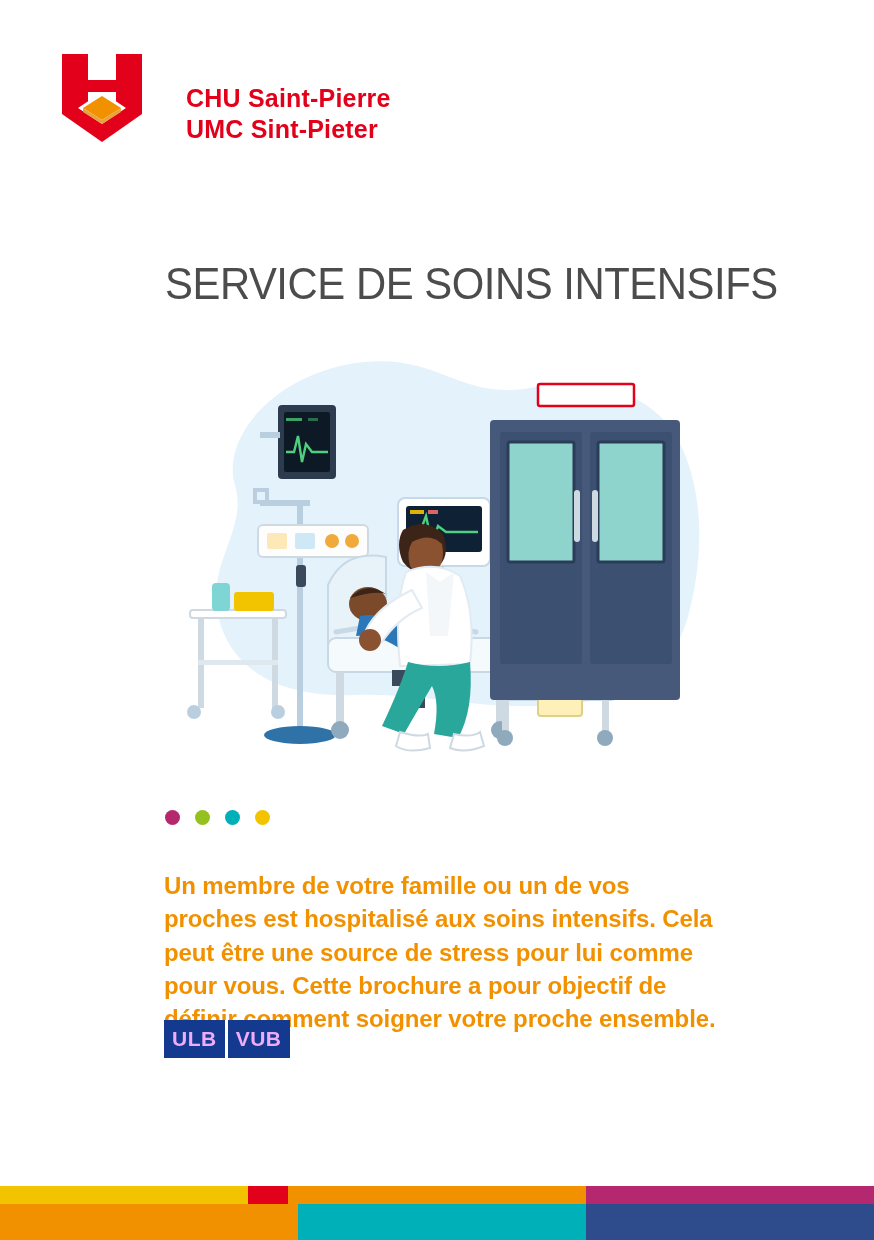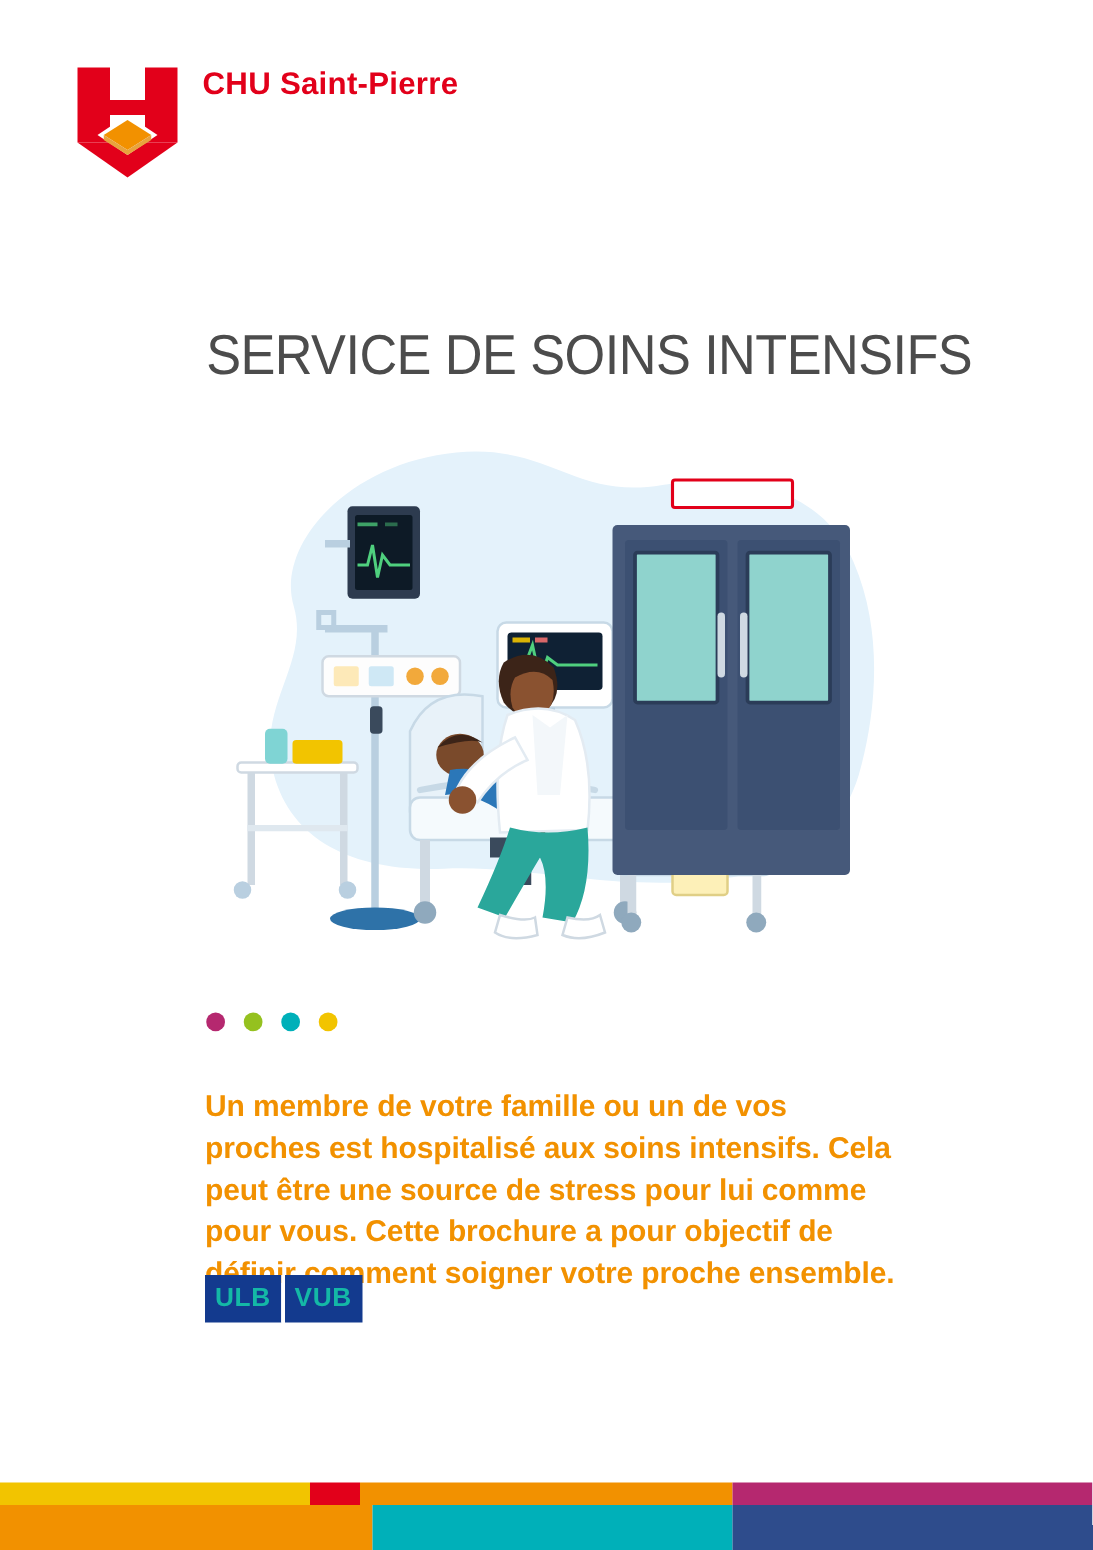--- a/index.html
+++ b/index.html
@@ -27,7 +27,8 @@
     left: 58px;
     top: 52px;
     display: flex;
-    align-items: flex-start;
+    align-items: flex-end;
+    gap: 24px;
   }
   .logo-mark {
     width: 88px;

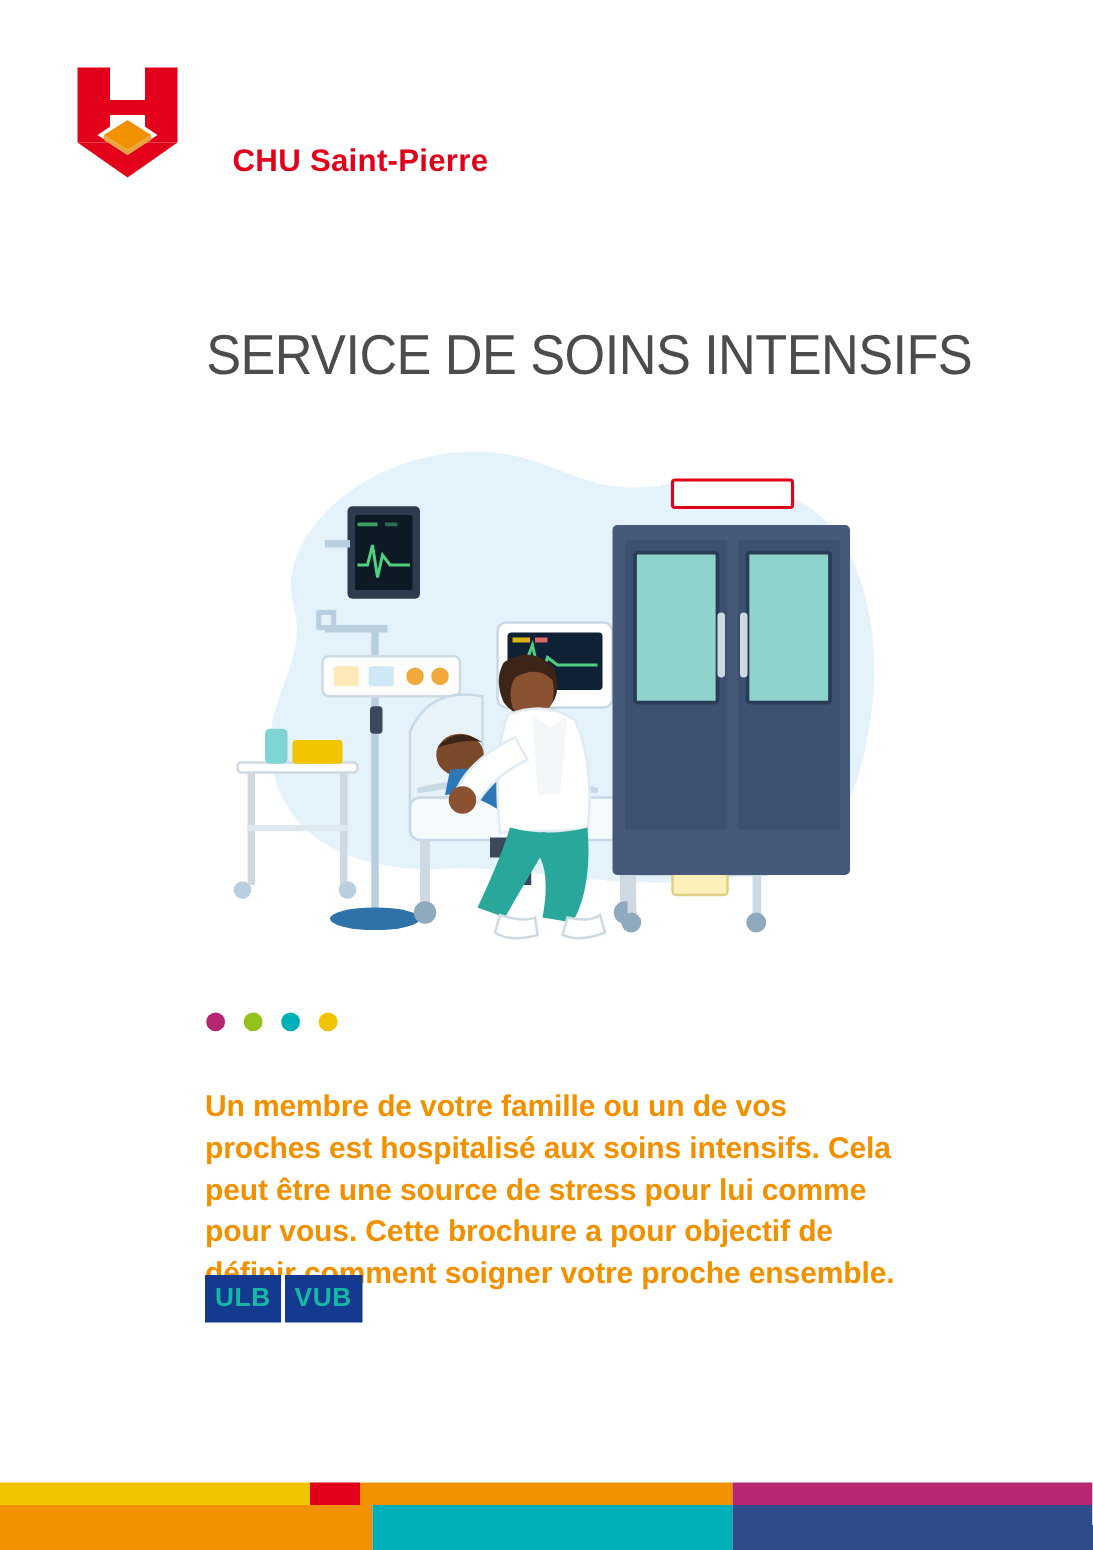--- a/index.html
+++ b/index.html
@@ -152,6 +152,7 @@
     </div>
     <div class="logo-text">
       <div>CHU Saint-Pierre</div>
+      <div>UMC Sint-Pieter</div>
     </div>
   </div>
 

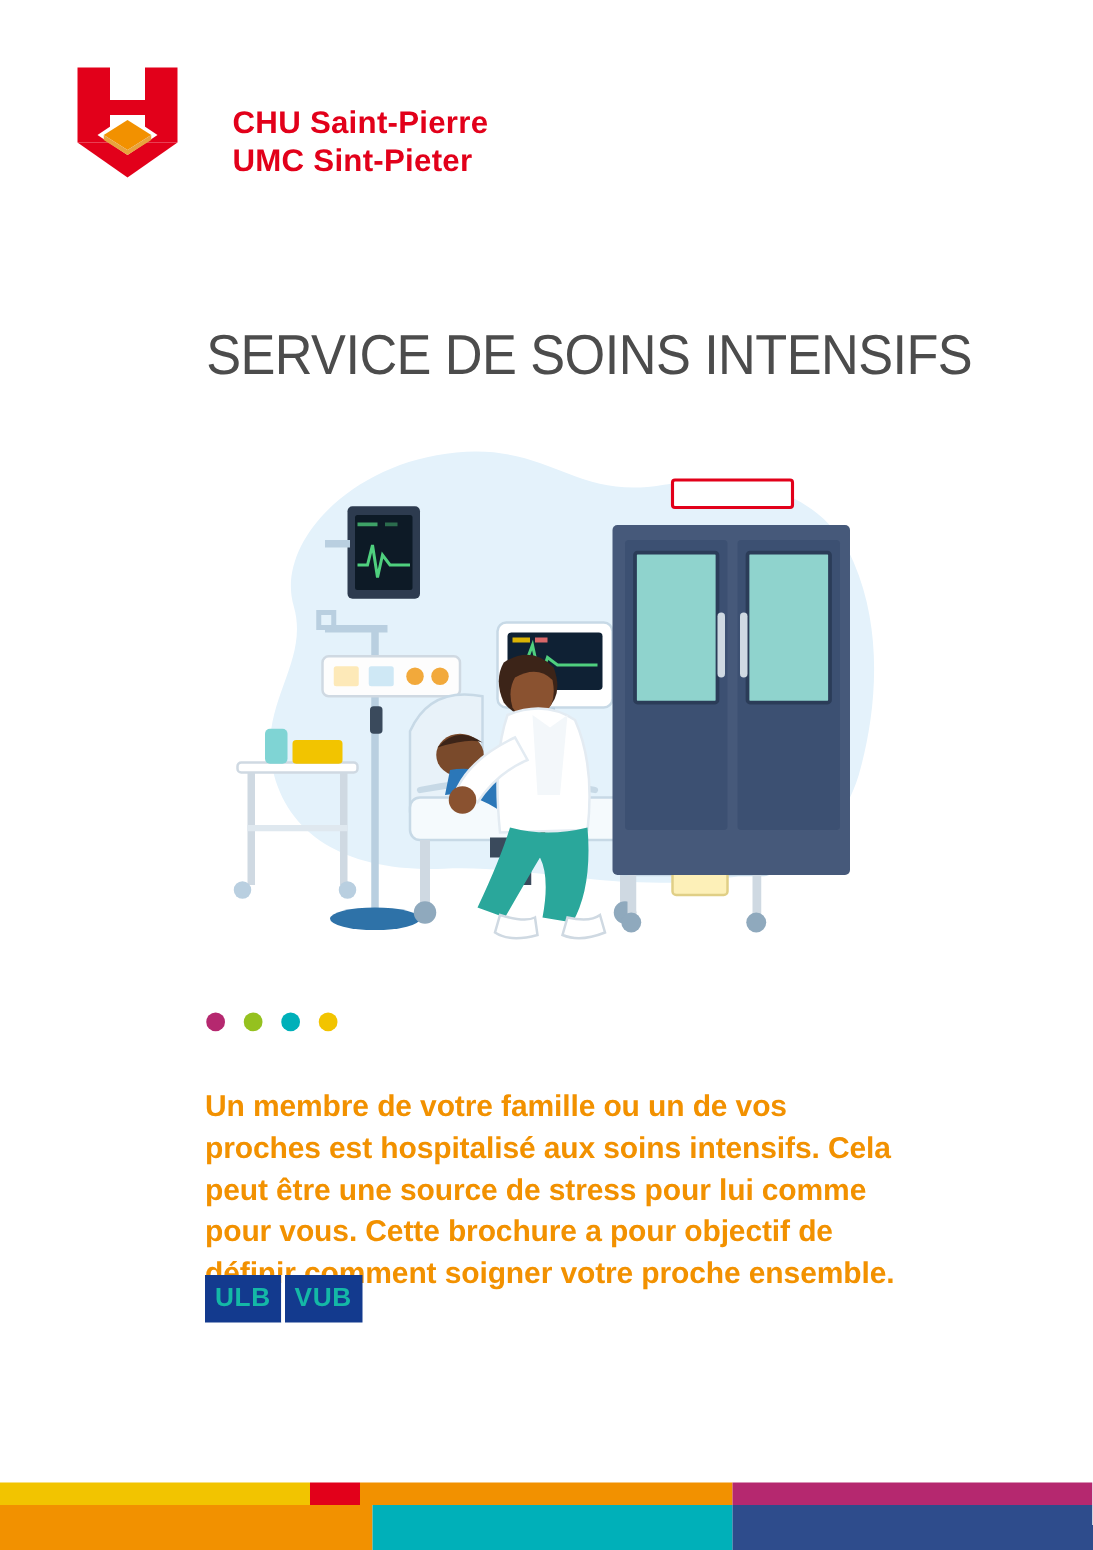--- a/index.html
+++ b/index.html
@@ -108,7 +108,7 @@
   }
   .uni-logo {
     background: #133a8e;
-    color: #14b8a6;
+    color: #f0abfc;
     font-weight: bold;
     font-size: 21px;
     letter-spacing: 0.5px;

